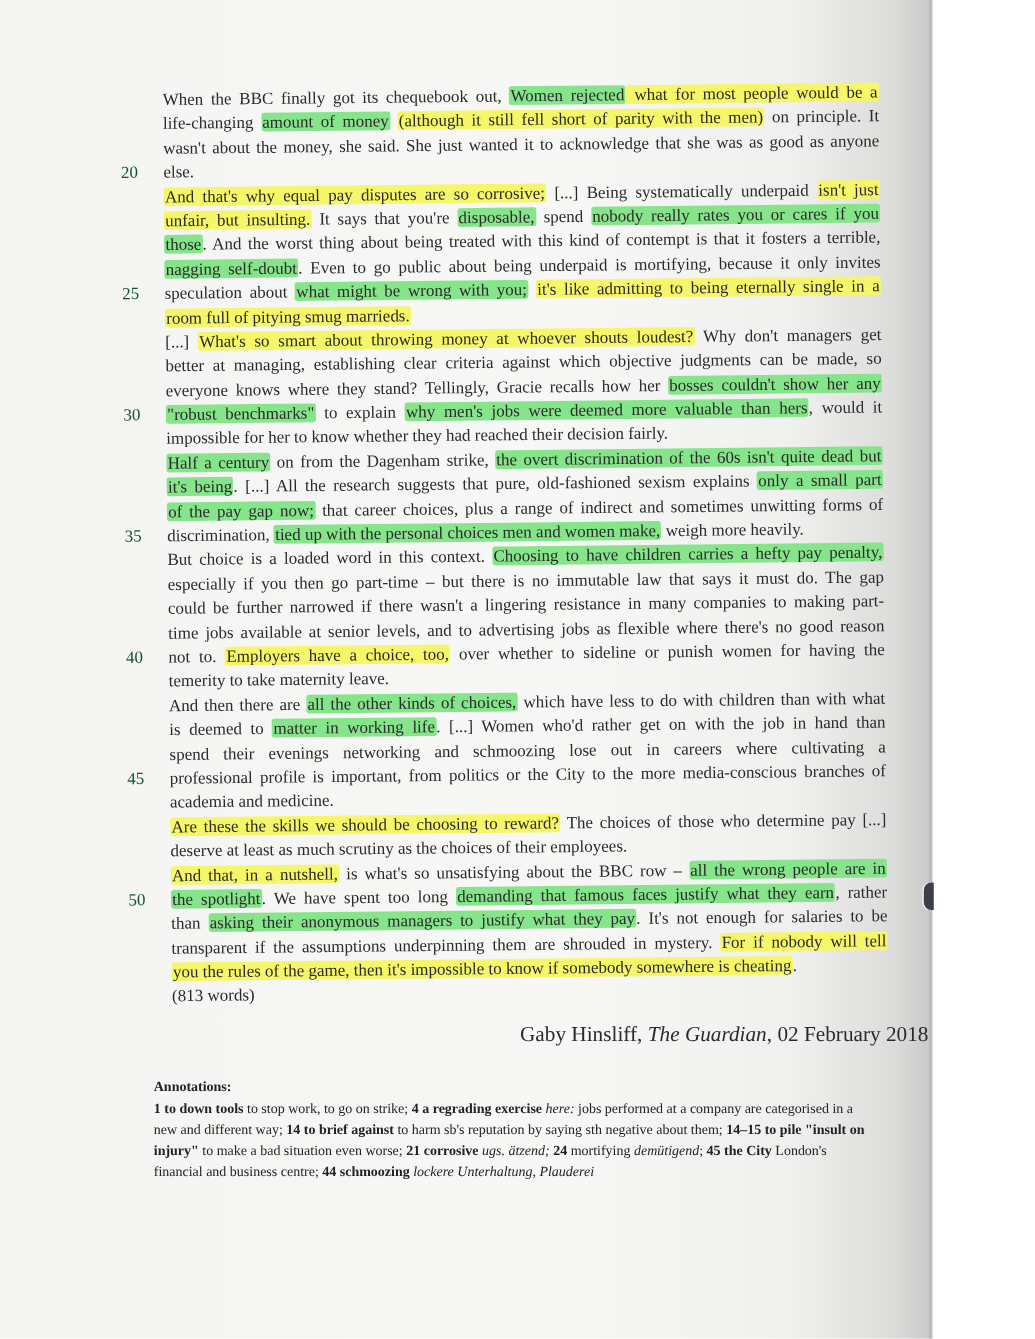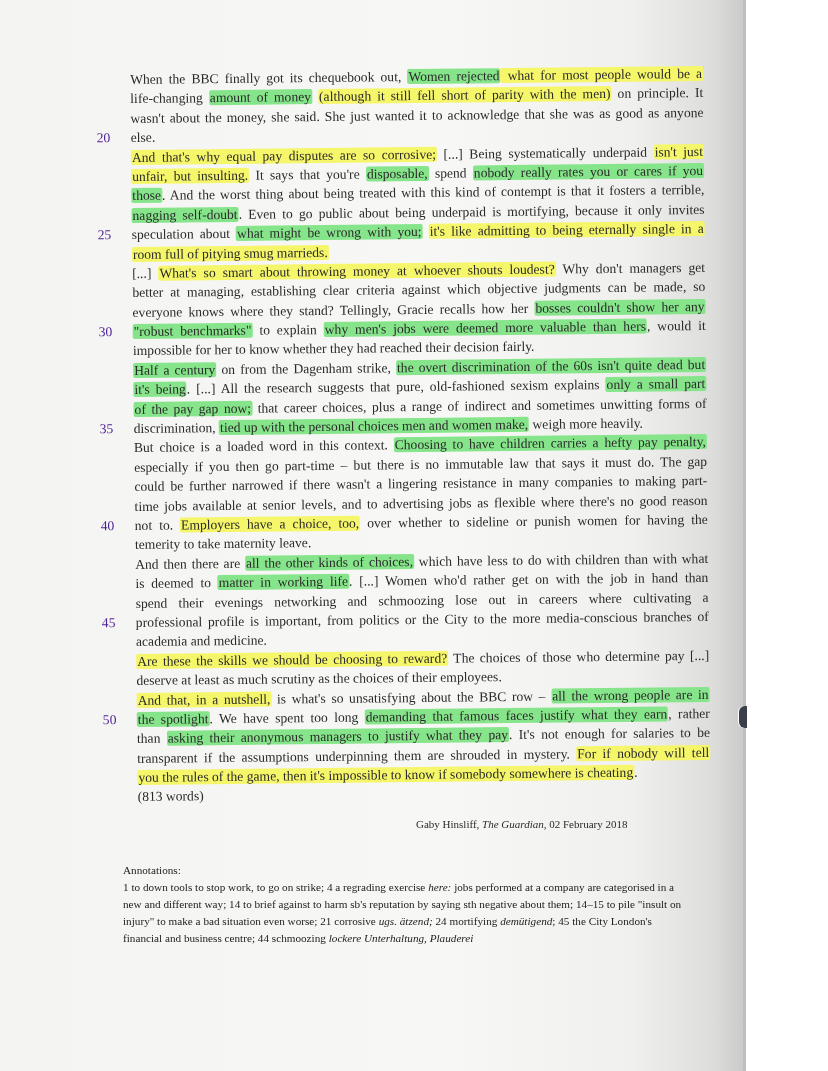--- a/index.html
+++ b/index.html
@@ -31,7 +31,7 @@
   .line.last { text-align-last:left; }
   .ln {
     position:absolute; left:-34px; top:0; width:26px; text-align:center;
-    color:#4c1d95;
+    color:#14532d;
   }
   .hl-g { background:#86e58a; border-radius:2px; padding:0 1px; }
   .hl-y { background:#f6f66a; border-radius:2px; padding:0 1px; }

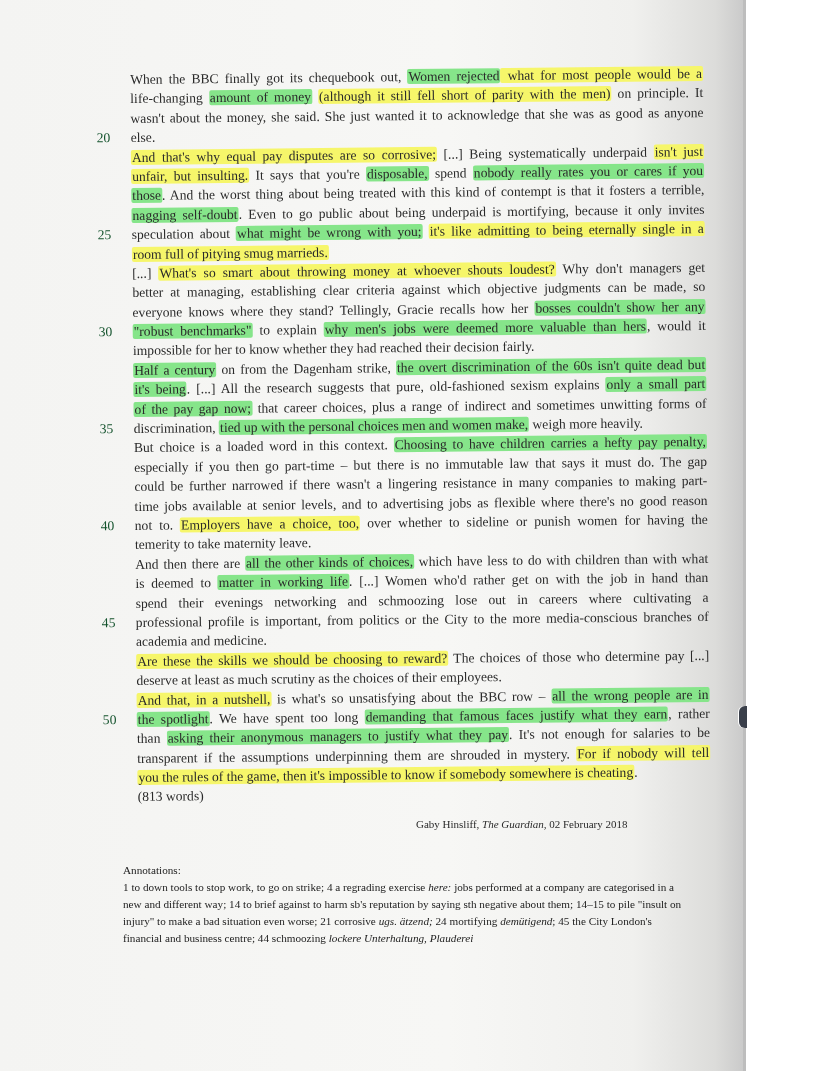--- a/index.html
+++ b/index.html
@@ -36,7 +36,7 @@
   .hl-g { background:#86e58a; border-radius:2px; padding:0 1px; }
   .hl-y { background:#f6f66a; border-radius:2px; padding:0 1px; }
   .byline {
-    position:absolute; left:416px; top:818px; font-size:11px;
+    position:absolute; left:416px; top:818px; font-size:17px;
   }
   .byline i { font-style:italic; }
   .annot {

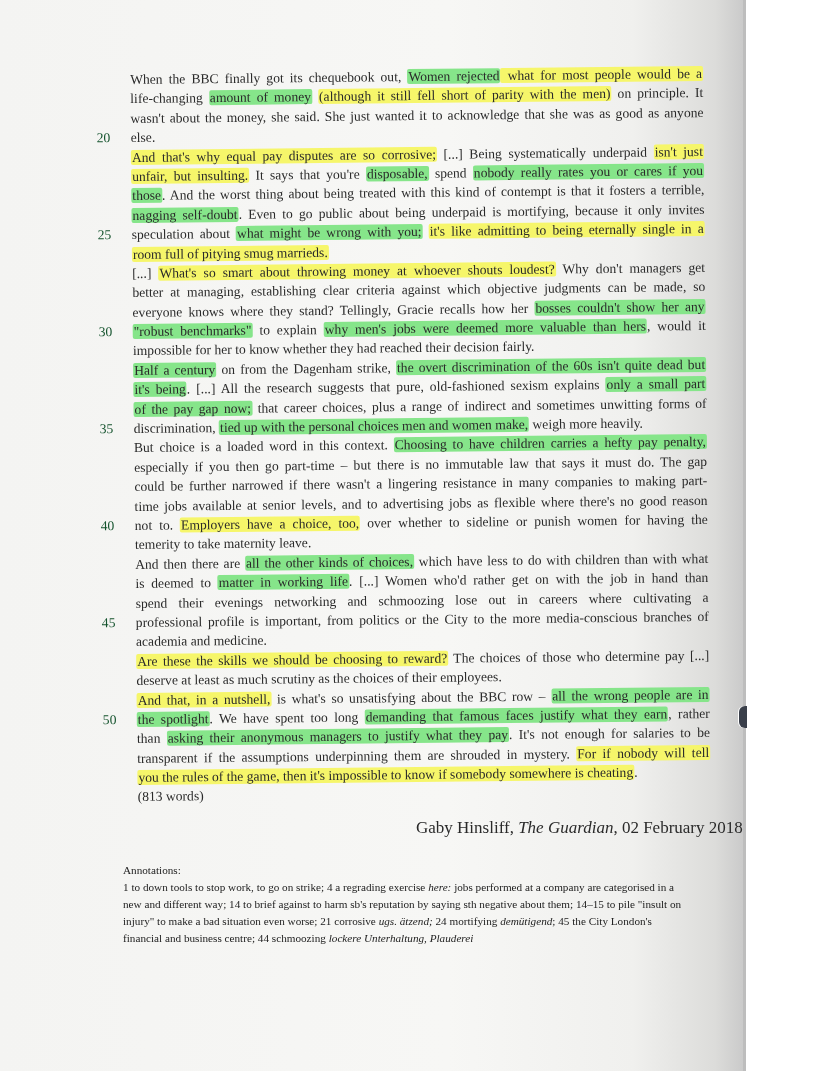--- a/index.html
+++ b/index.html
@@ -43,7 +43,7 @@
     position:absolute; left:123px; top:862px; width:570px;
     font-size:11.2px; line-height:17px; color:#222;
   }
-  .annot b { font-weight:normal; }
+  .annot b { font-weight:bold; }
   .annot i { }
 </style>
 </head>

